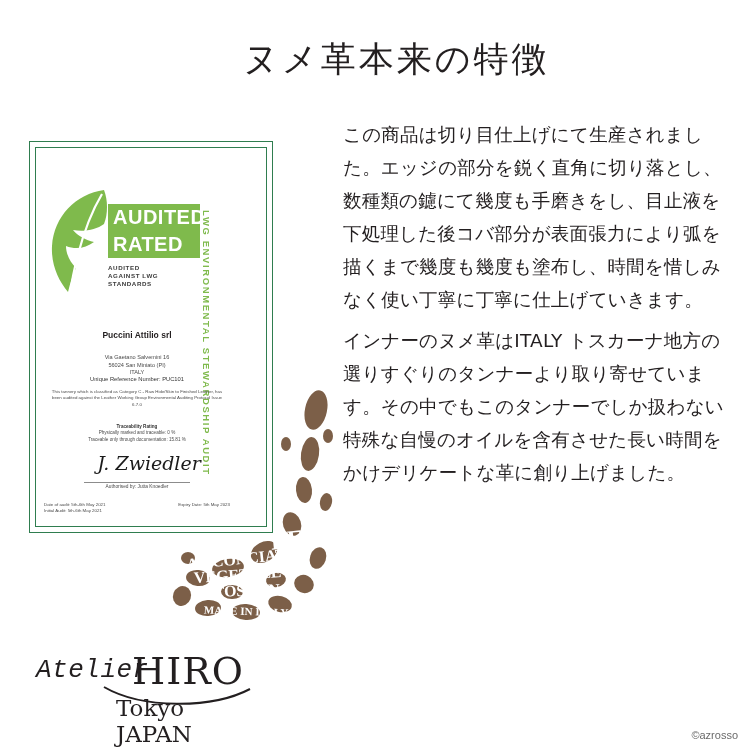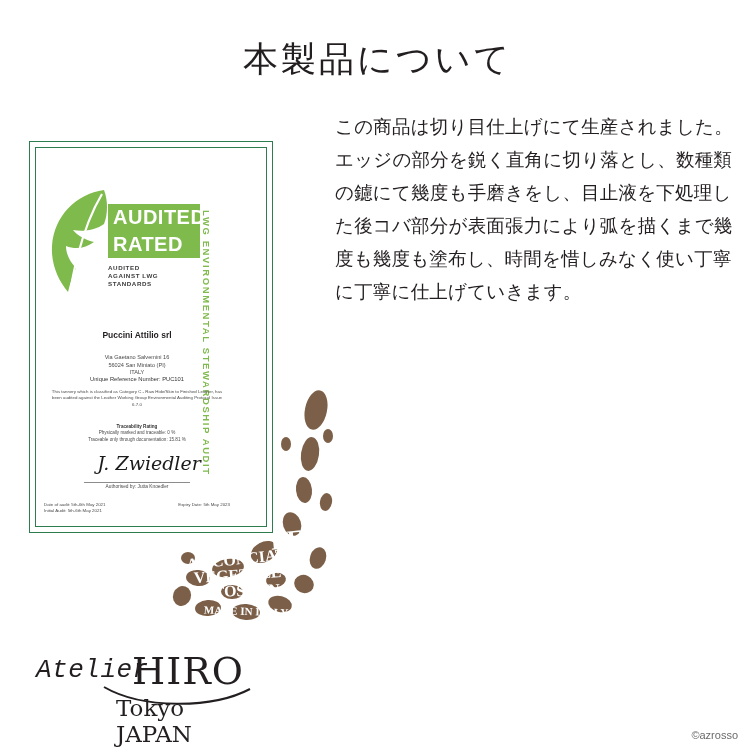--- a/index.html
+++ b/index.html
@@ -281,7 +281,7 @@
 </head>
 <body>
 
-<div class="page-title">本製品について</div>
+<div class="page-title">ヌメ革本来の特徴</div>
 
 <div class="certificate">
   <div class="inner-rule"></div>

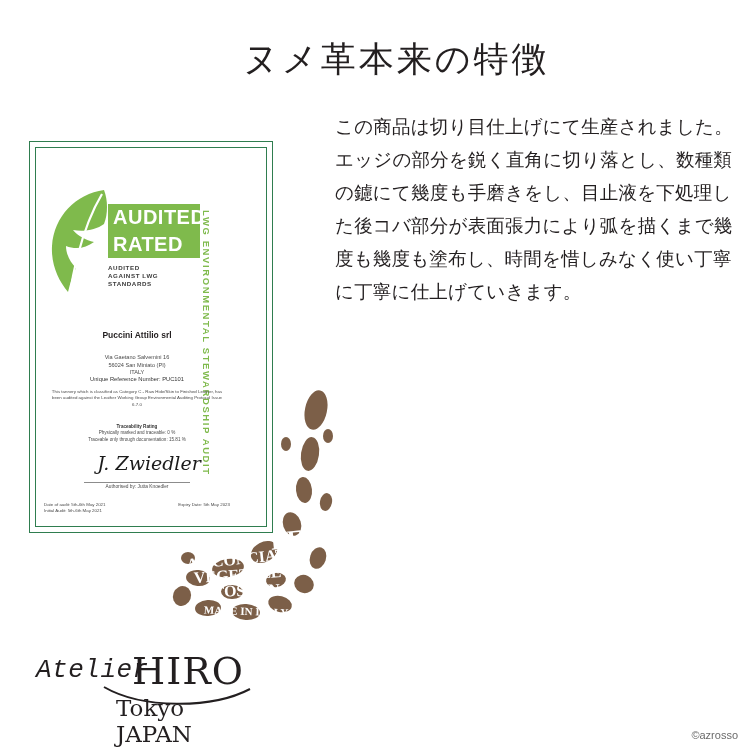--- a/index.html
+++ b/index.html
@@ -222,7 +222,7 @@
     color: #231f20;
     letter-spacing: 0.2px;
   }
-  .body-text p { margin: 0; }
+  .body-text p { margin: 8px; }
 
   
   .brand {

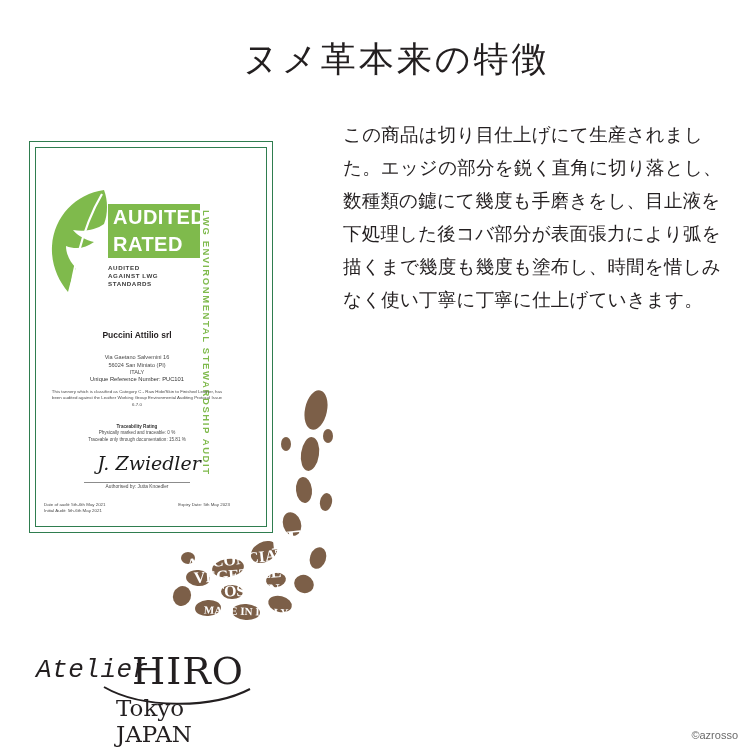--- a/index.html
+++ b/index.html
@@ -375,6 +375,7 @@
 
 <div class="body-text">
   <p>この商品は切り目仕上げにて生産されました。エッジの部分を鋭く直角に切り落とし、数種類の鑢にて幾度も手磨きをし、目止液を下処理した後コバ部分が表面張力により弧を描くまで幾度も幾度も塗布し、時間を惜しみなく使い丁寧に丁寧に仕上げていきます。</p>
+  <p>インナーのヌメ革はITALY トスカーナ地方の選りすぐりのタンナーより取り寄せています。その中でもこのタンナーでしか扱わない特殊な自慢のオイルを含有させた長い時間をかけデリケートな革に創り上げました。</p>
 </div>
 
 <div class="brand">

